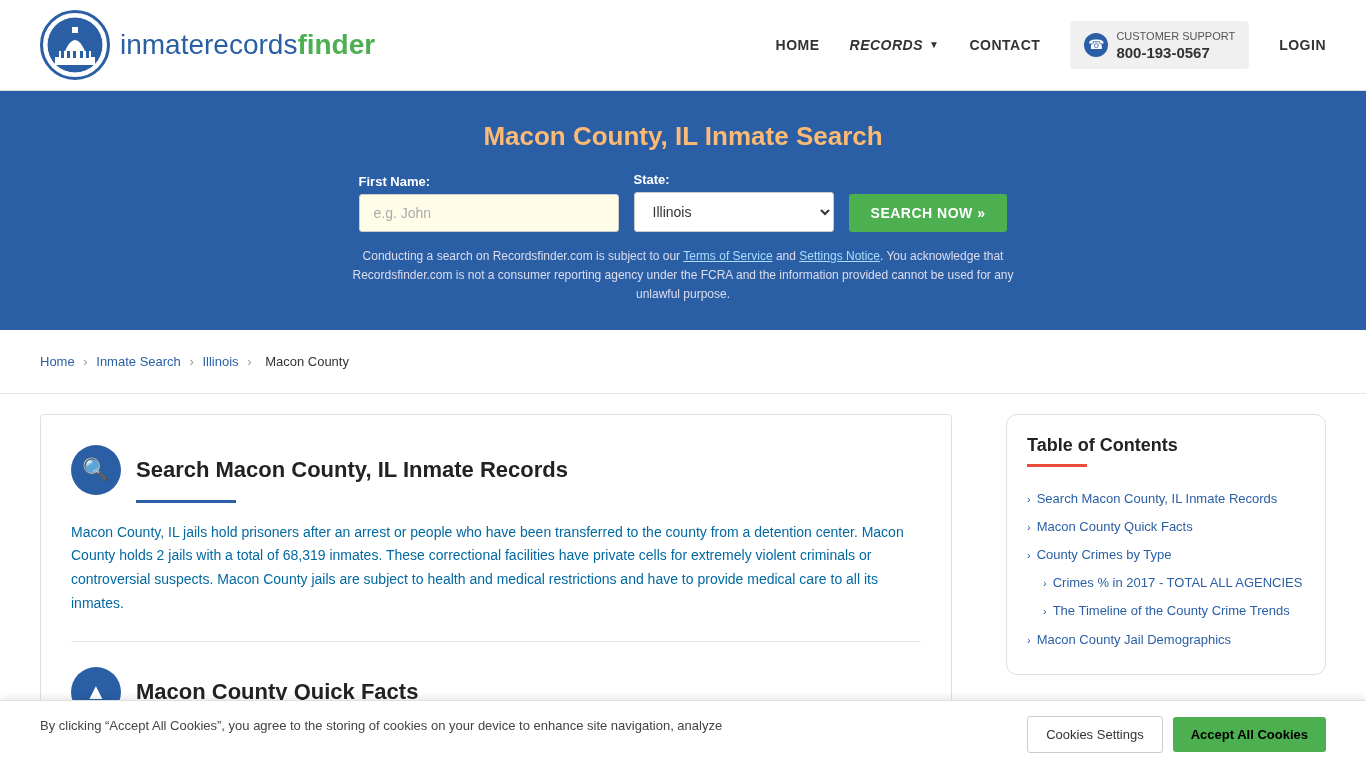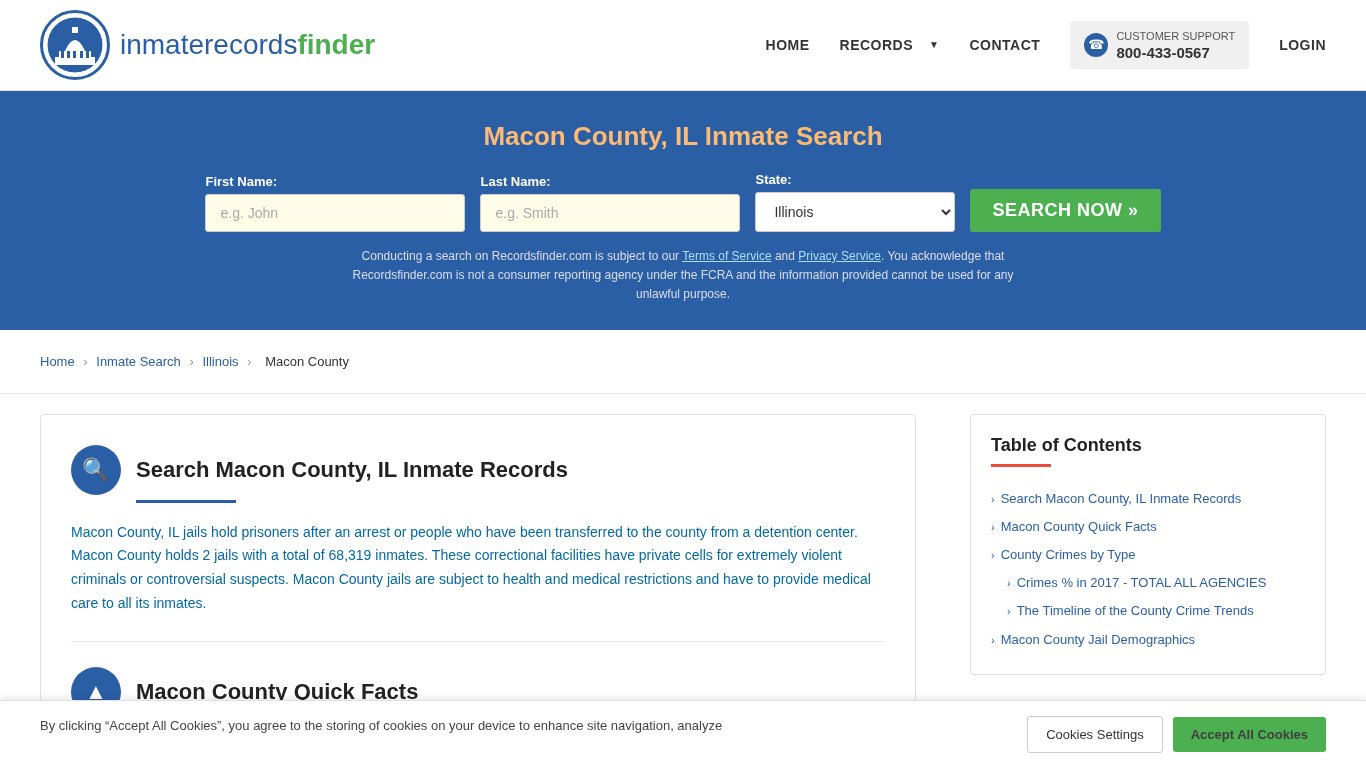--- a/index.html
+++ b/index.html
@@ -55,7 +55,8 @@
     .nav-records {
       display: flex;
       align-items: center;
-      gap: 16px;
+      gap: 6px;
+      font-style: italic;
     }
     .chevron-down {
       font-size: 10px;

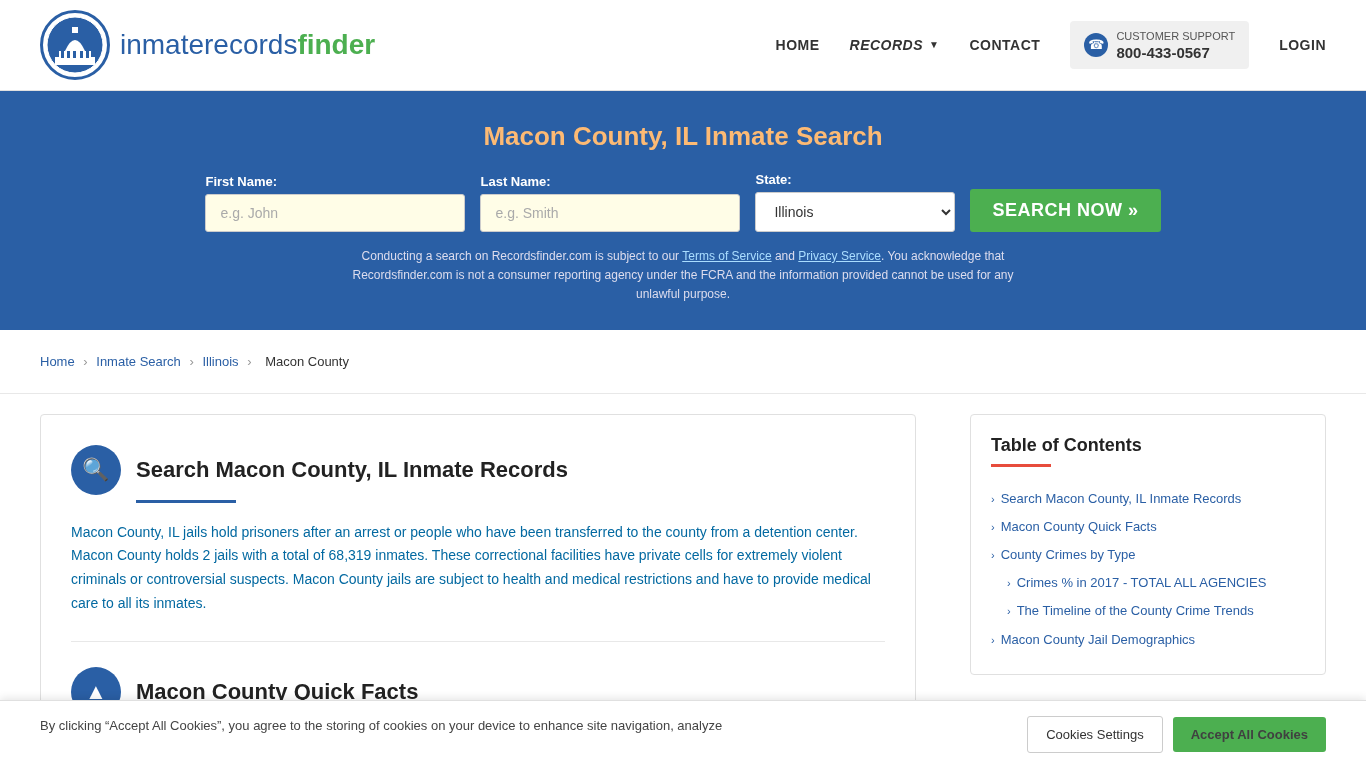--- a/index.html
+++ b/index.html
@@ -414,7 +414,7 @@
       <div id="support-icon">☎</div>
       <div>
         <div id="support-text">CUSTOMER SUPPORT</div>
-        <div id="support-number">800-433-0567</div>
+        <div id="support-number">800-193-0567</div>
       </div>
     </div>
     <div class="nav-item" id="login-btn">LOGIN</div>

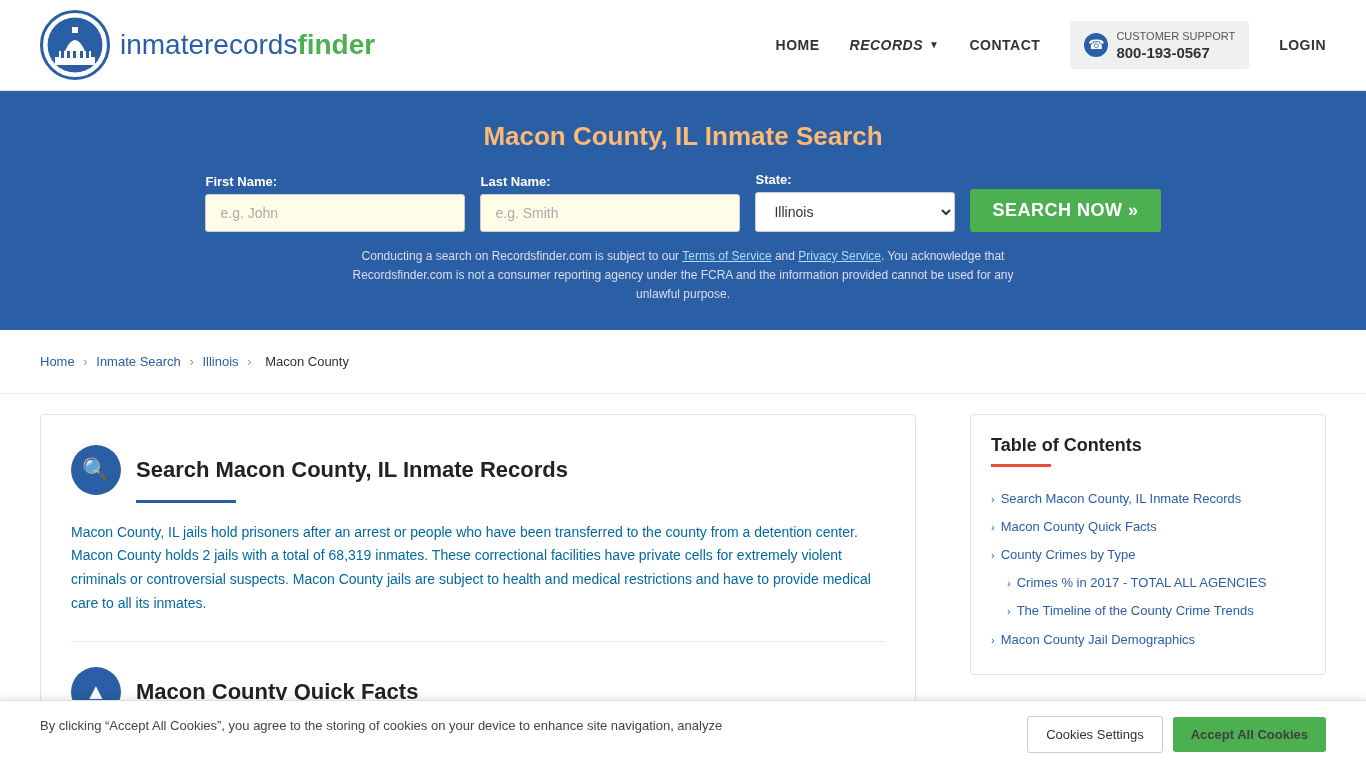--- a/index.html
+++ b/index.html
@@ -427,10 +427,6 @@
     <div class="form-group">
       <label class="form-label">First Name:</label>
       <input class="form-input" type="text" placeholder="e.g. John" style="">
-    </div>
-    <div class="form-group">
-      <label class="form-label">Last Name:</label>
-      <input class="form-input" type="text" placeholder="e.g. Smith" style="">
     </div>
     <div class="form-group">
       <label class="form-label">State:</label>

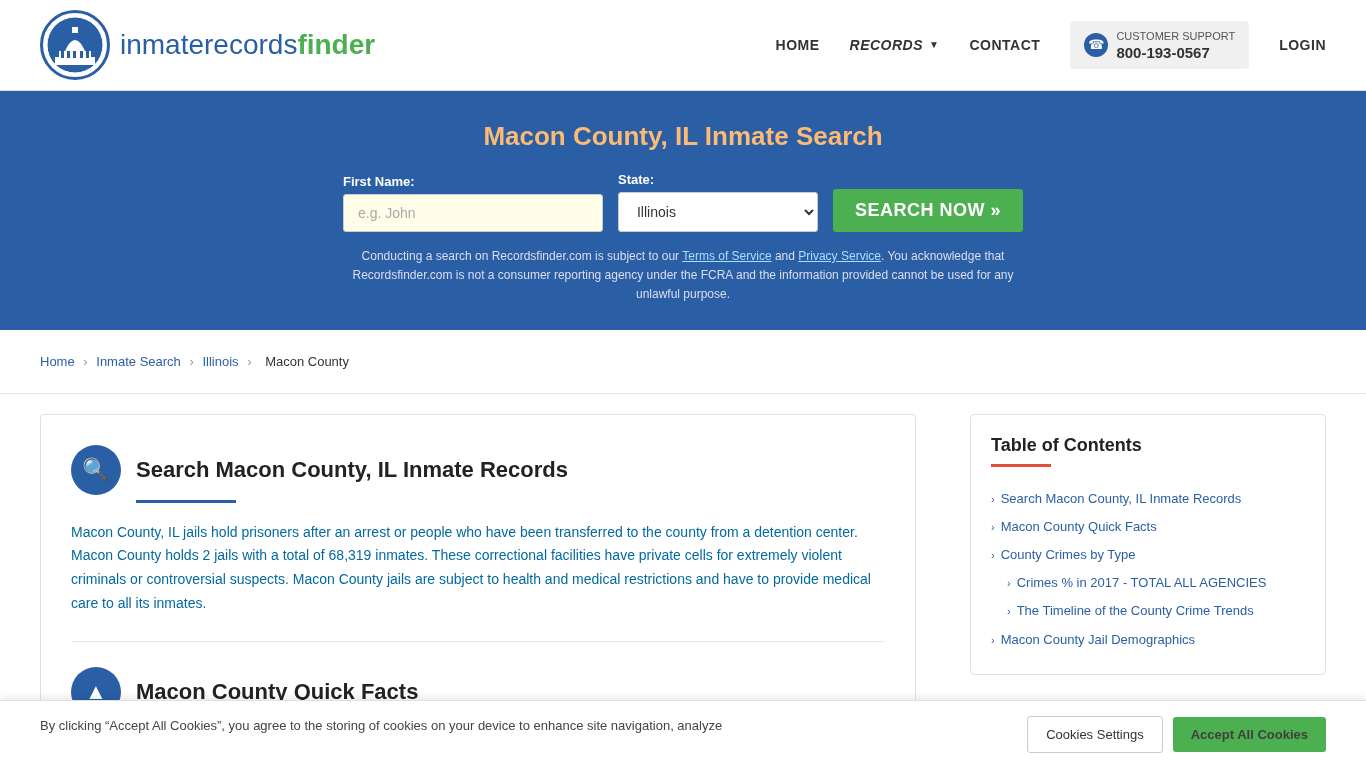--- a/index.html
+++ b/index.html
@@ -156,7 +156,7 @@
       color: #fff;
       border: none;
       padding: 11px 22px;
-      font-size: 18px;
+      font-size: 14px;
       font-weight: 700;
       border-radius: 3px;
       cursor: pointer;

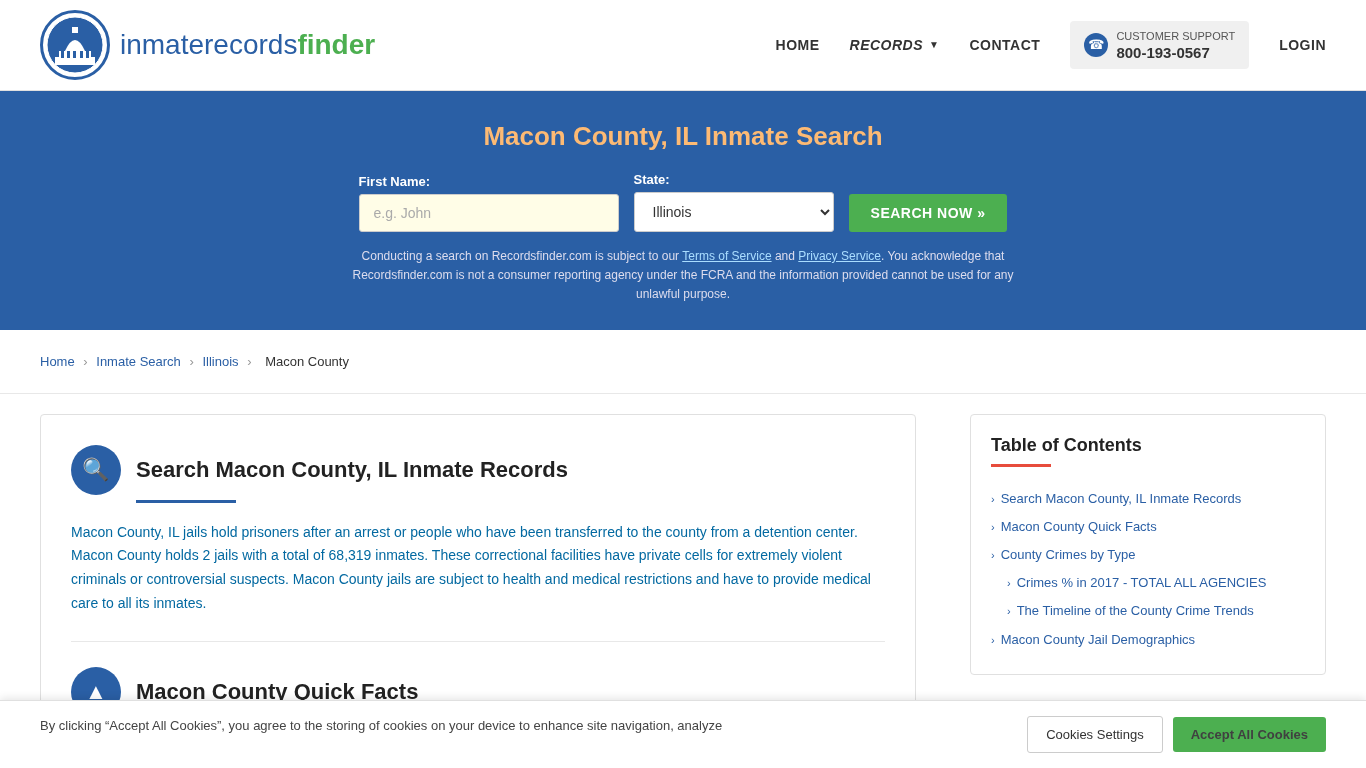--- a/index.html
+++ b/index.html
@@ -437,7 +437,7 @@
     <button id="search-btn">SEARCH NOW »</button>
   </div>
   <div id="hero-disclaimer">
-    Conducting a search on Recordsfinder.com is subject to our <a>Terms of Service</a> and <a>Privacy Service</a>. You acknowledge that Recordsfinder.com is not a consumer reporting agency under the FCRA and the information provided cannot be used for any unlawful purpose.
+    Conducting a search on Recordsfinder.com is subject to our <a>Terms of Service</a> and <a>Settings Notice</a>. You acknowledge that Recordsfinder.com is not a consumer reporting agency under the FCRA and the information provided cannot be used for any unlawful purpose.
   </div>
 </section>
 

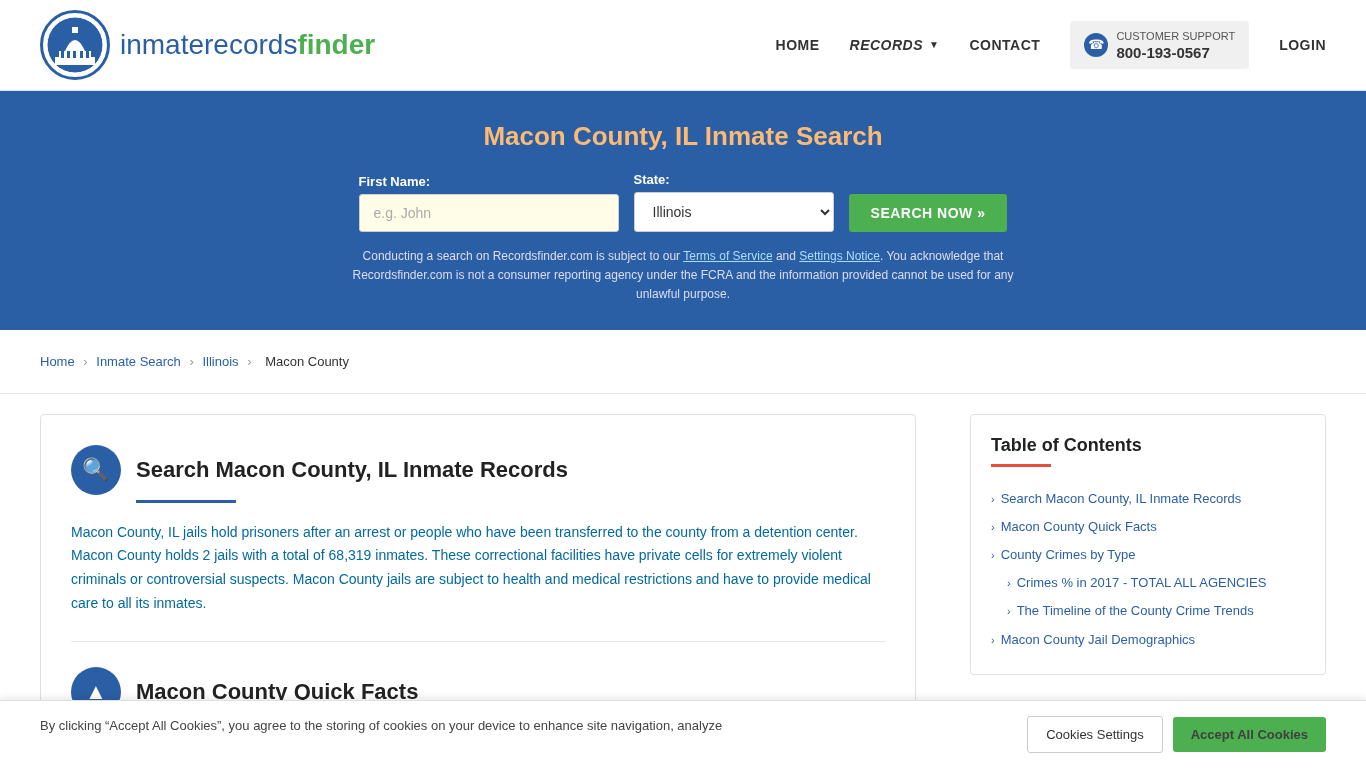--- a/index.html
+++ b/index.html
@@ -283,10 +283,10 @@
 
     
     #right-sidebar {
-      width: 356px;
+      width: 320px;
       flex-shrink: 0;
       border: 1px solid #e0e0e0;
-      border-radius: 4px;
+      border-radius: 11px;
       padding: 20px;
       margin-left: 34px;
     }

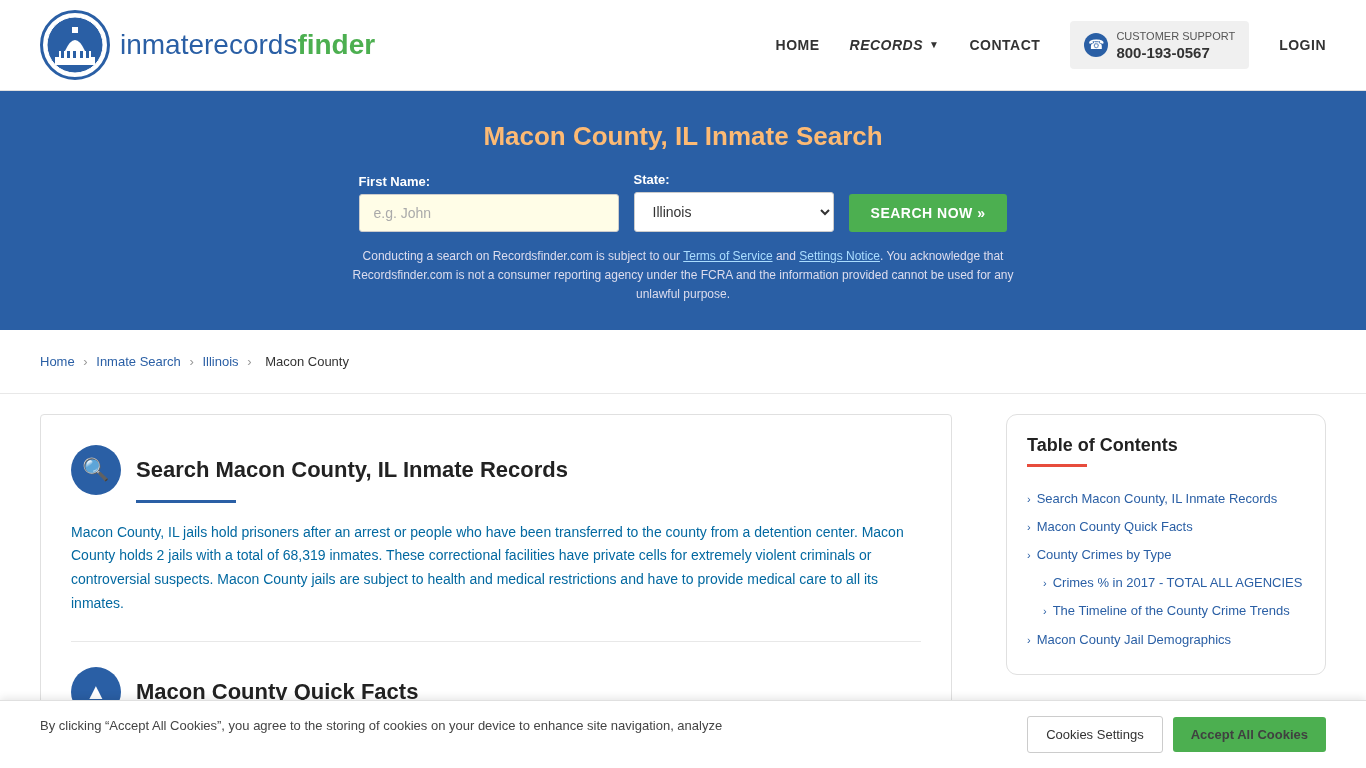--- a/index.html
+++ b/index.html
@@ -371,7 +371,7 @@
       padding: 10px 18px;
       border: none;
       background: #4caf50;
-      color: #404040;
+      color: #000000;
       font-size: 13px;
       font-weight: 700;
       border-radius: 3px;

